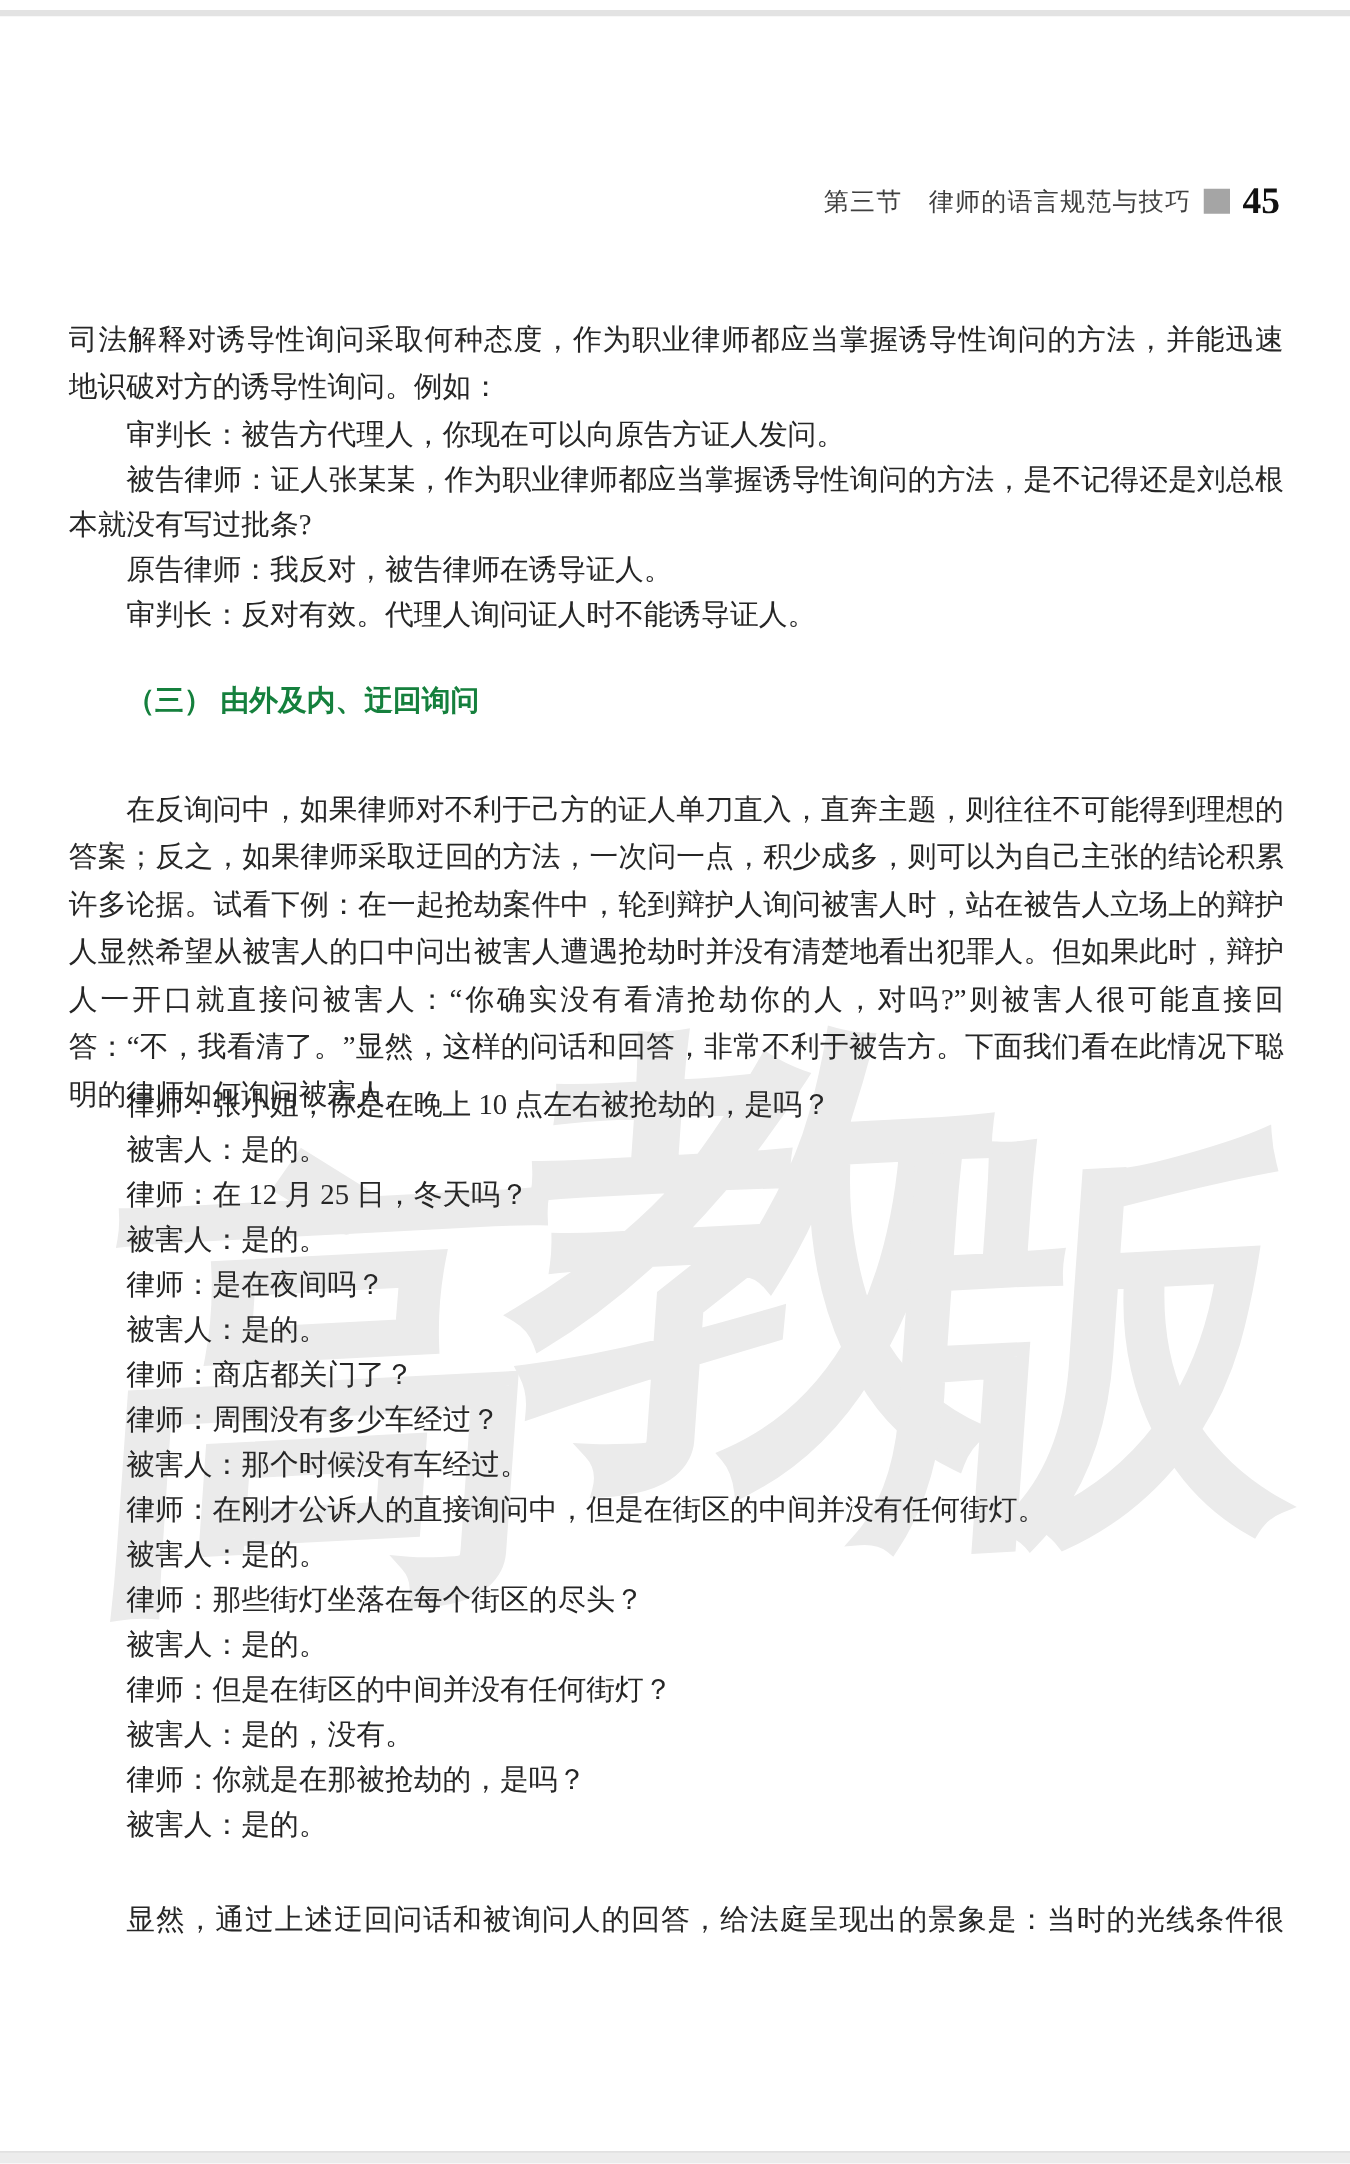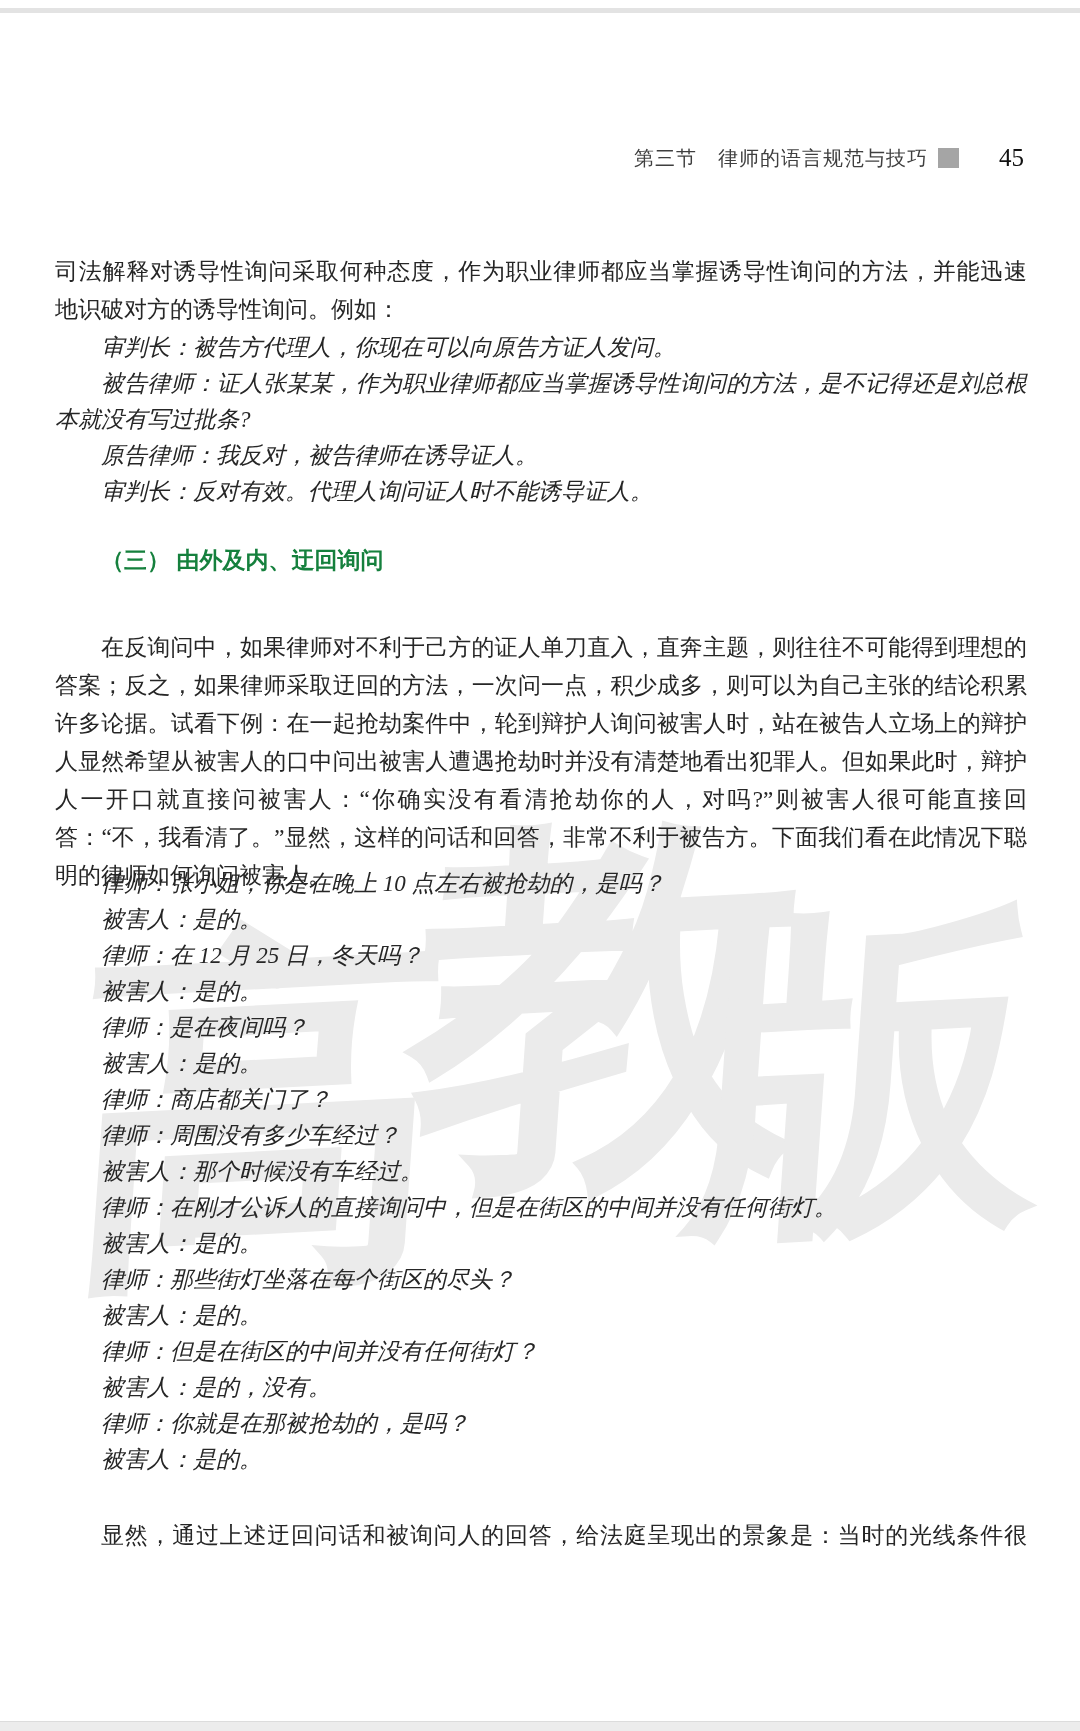--- a/index.html
+++ b/index.html
@@ -46,7 +46,7 @@
     display:inline-block;
   }
   .page-number{
-    font-size:25px;font-weight:normal;color:#111;margin-left:30px;
+    font-size:30px;font-weight:bold;color:#111;
   }
   
   .block{position:absolute;left:55px;width:972px;z-index:1;}

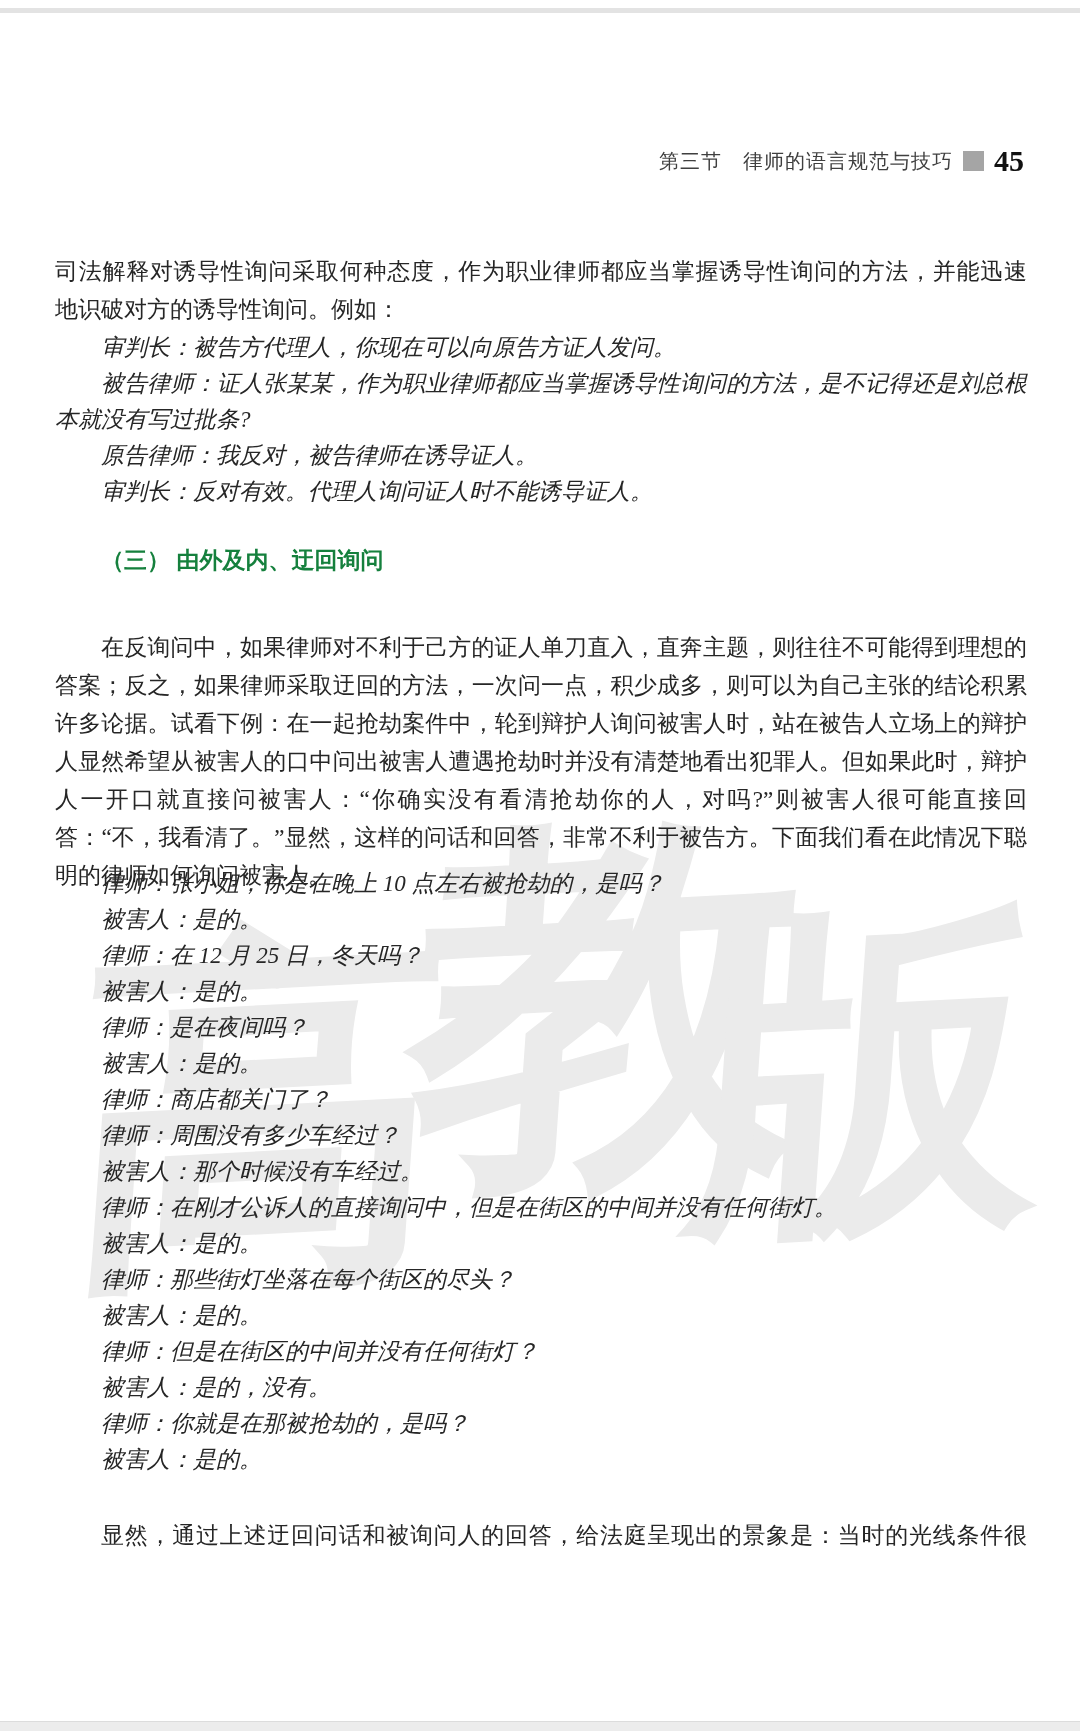--- a/index.html
+++ b/index.html
@@ -55,7 +55,7 @@
   .force-justify{text-align-last:justify;}
   .intro{top:216px;}
   .dlg{font-size:23px;line-height:36px;text-align:justify;}
-  .dlg p{margin:0;text-indent:2em;font-style:italic;}
+  .dlg p{margin:0;text-indent:2em;}
   .dlg1{top:330px;}
   .sub-heading{
     top:545px;margin:0;

